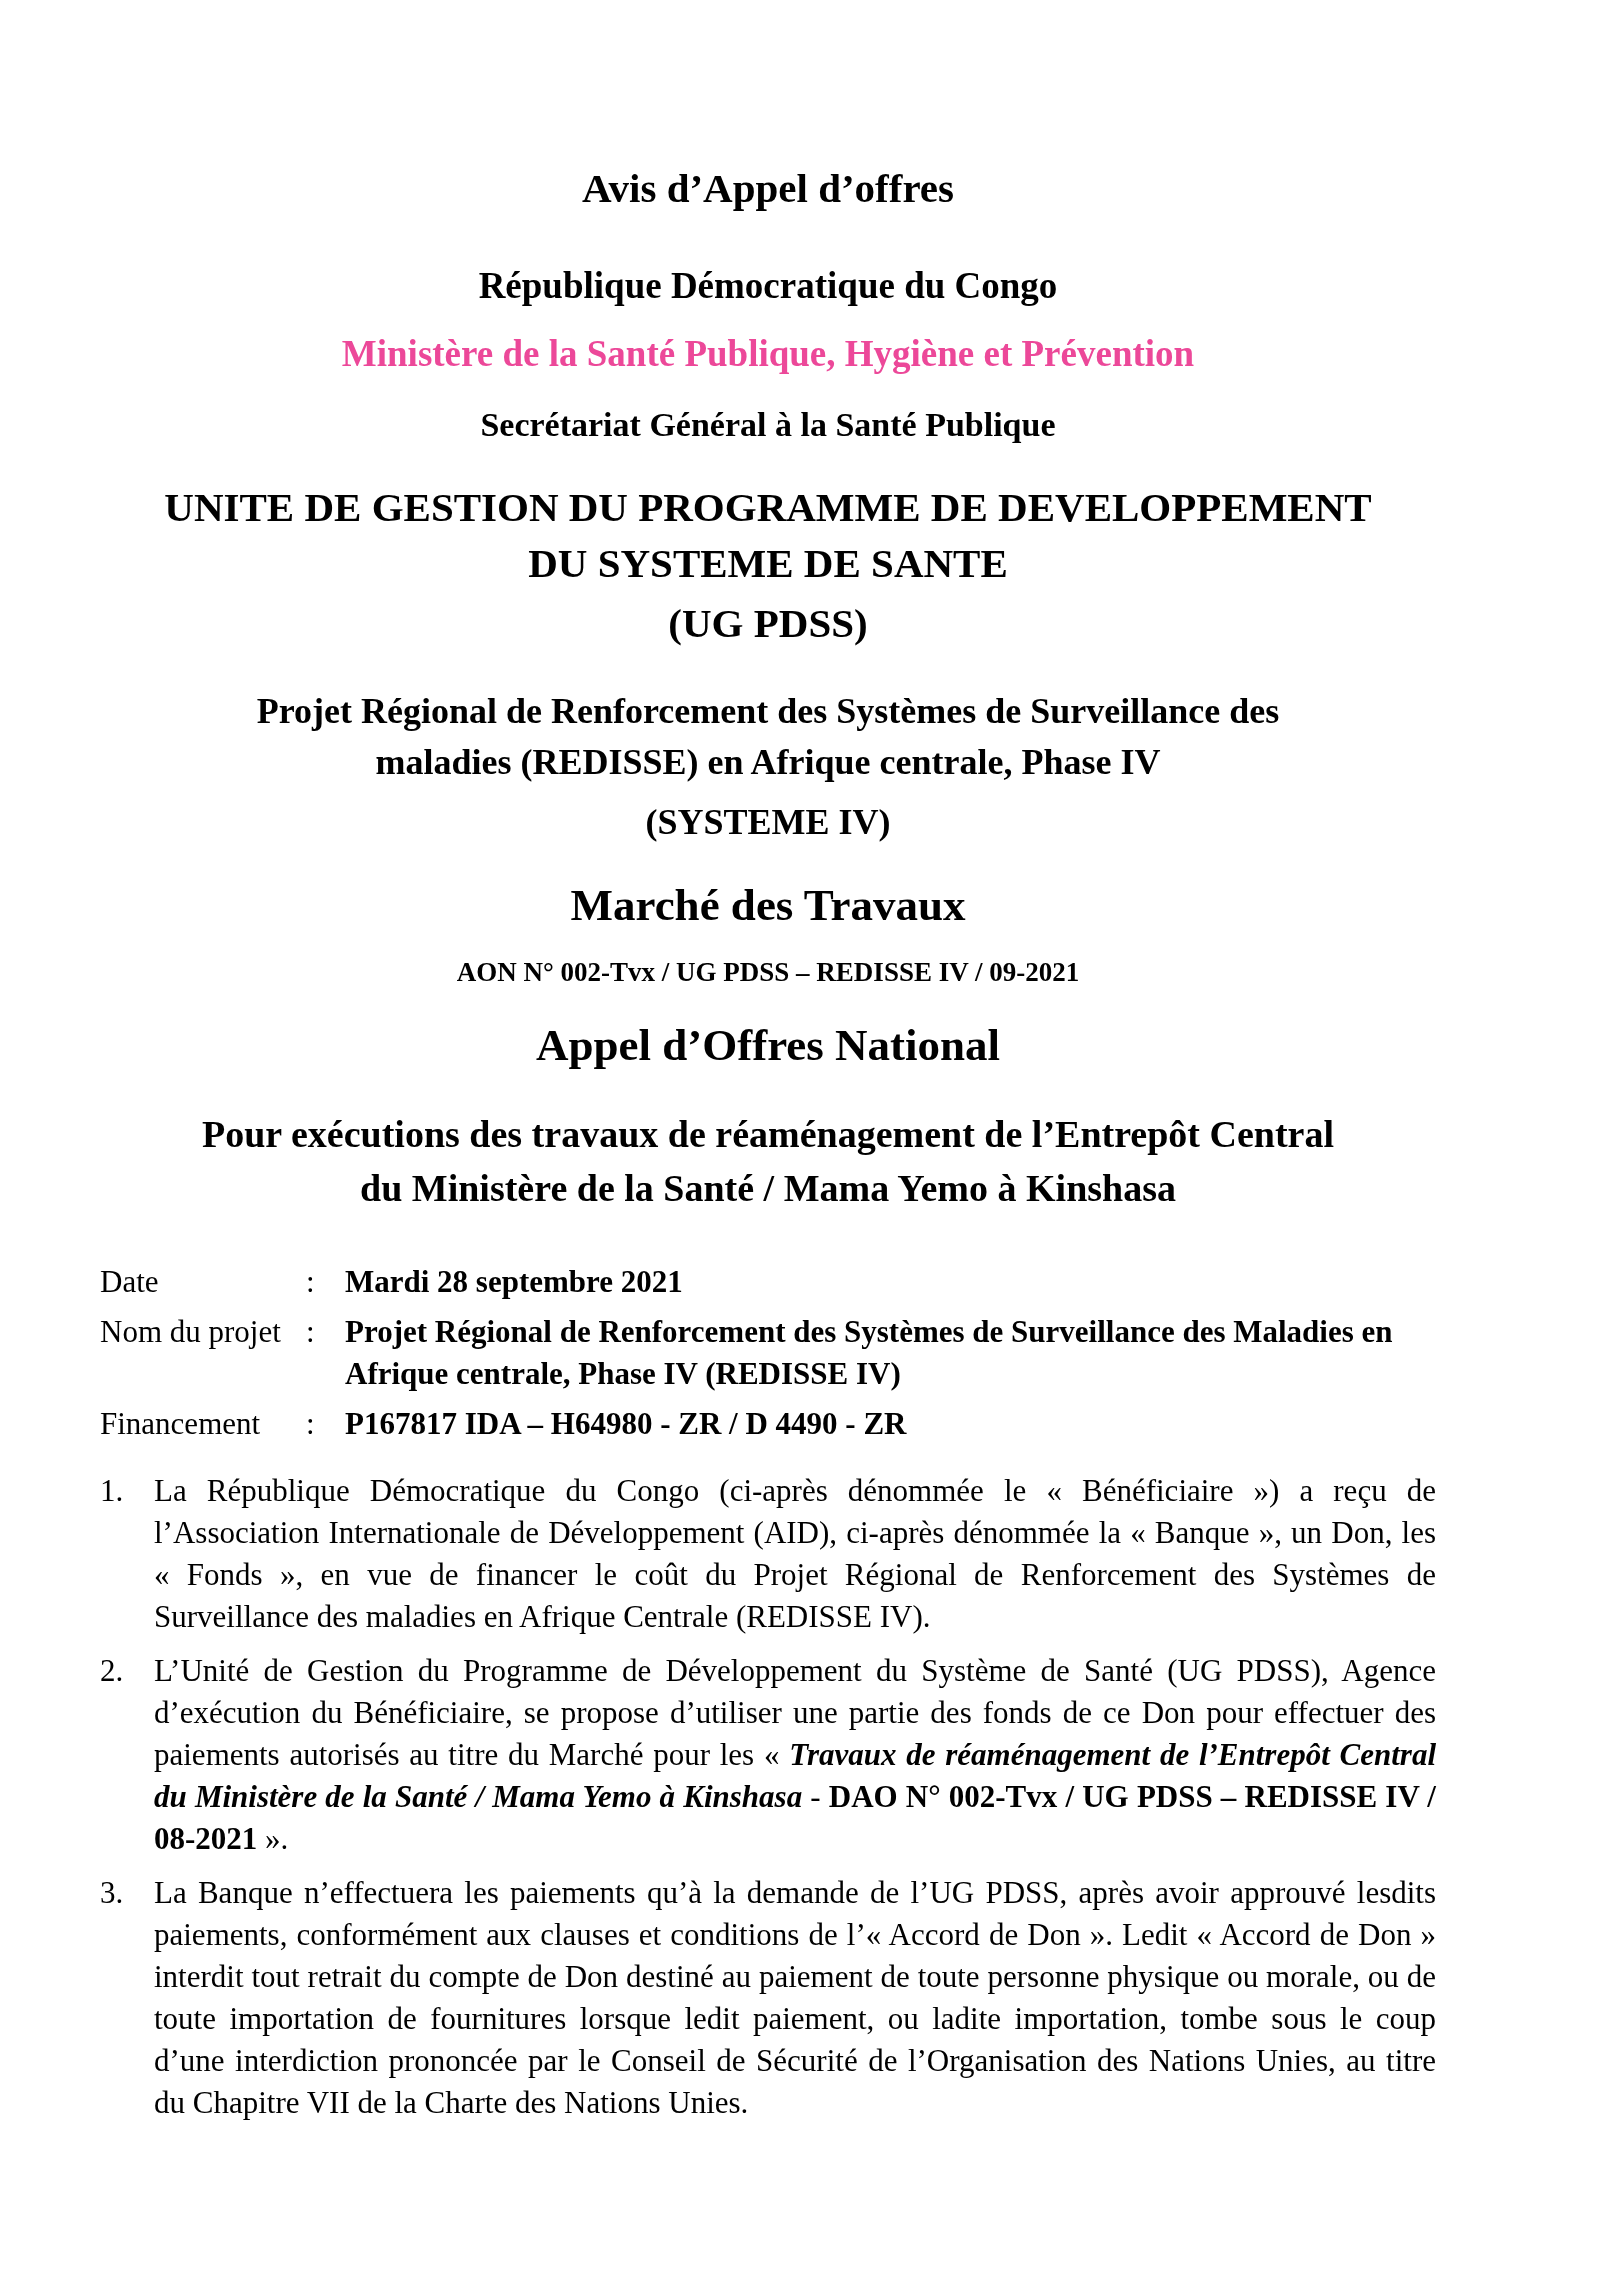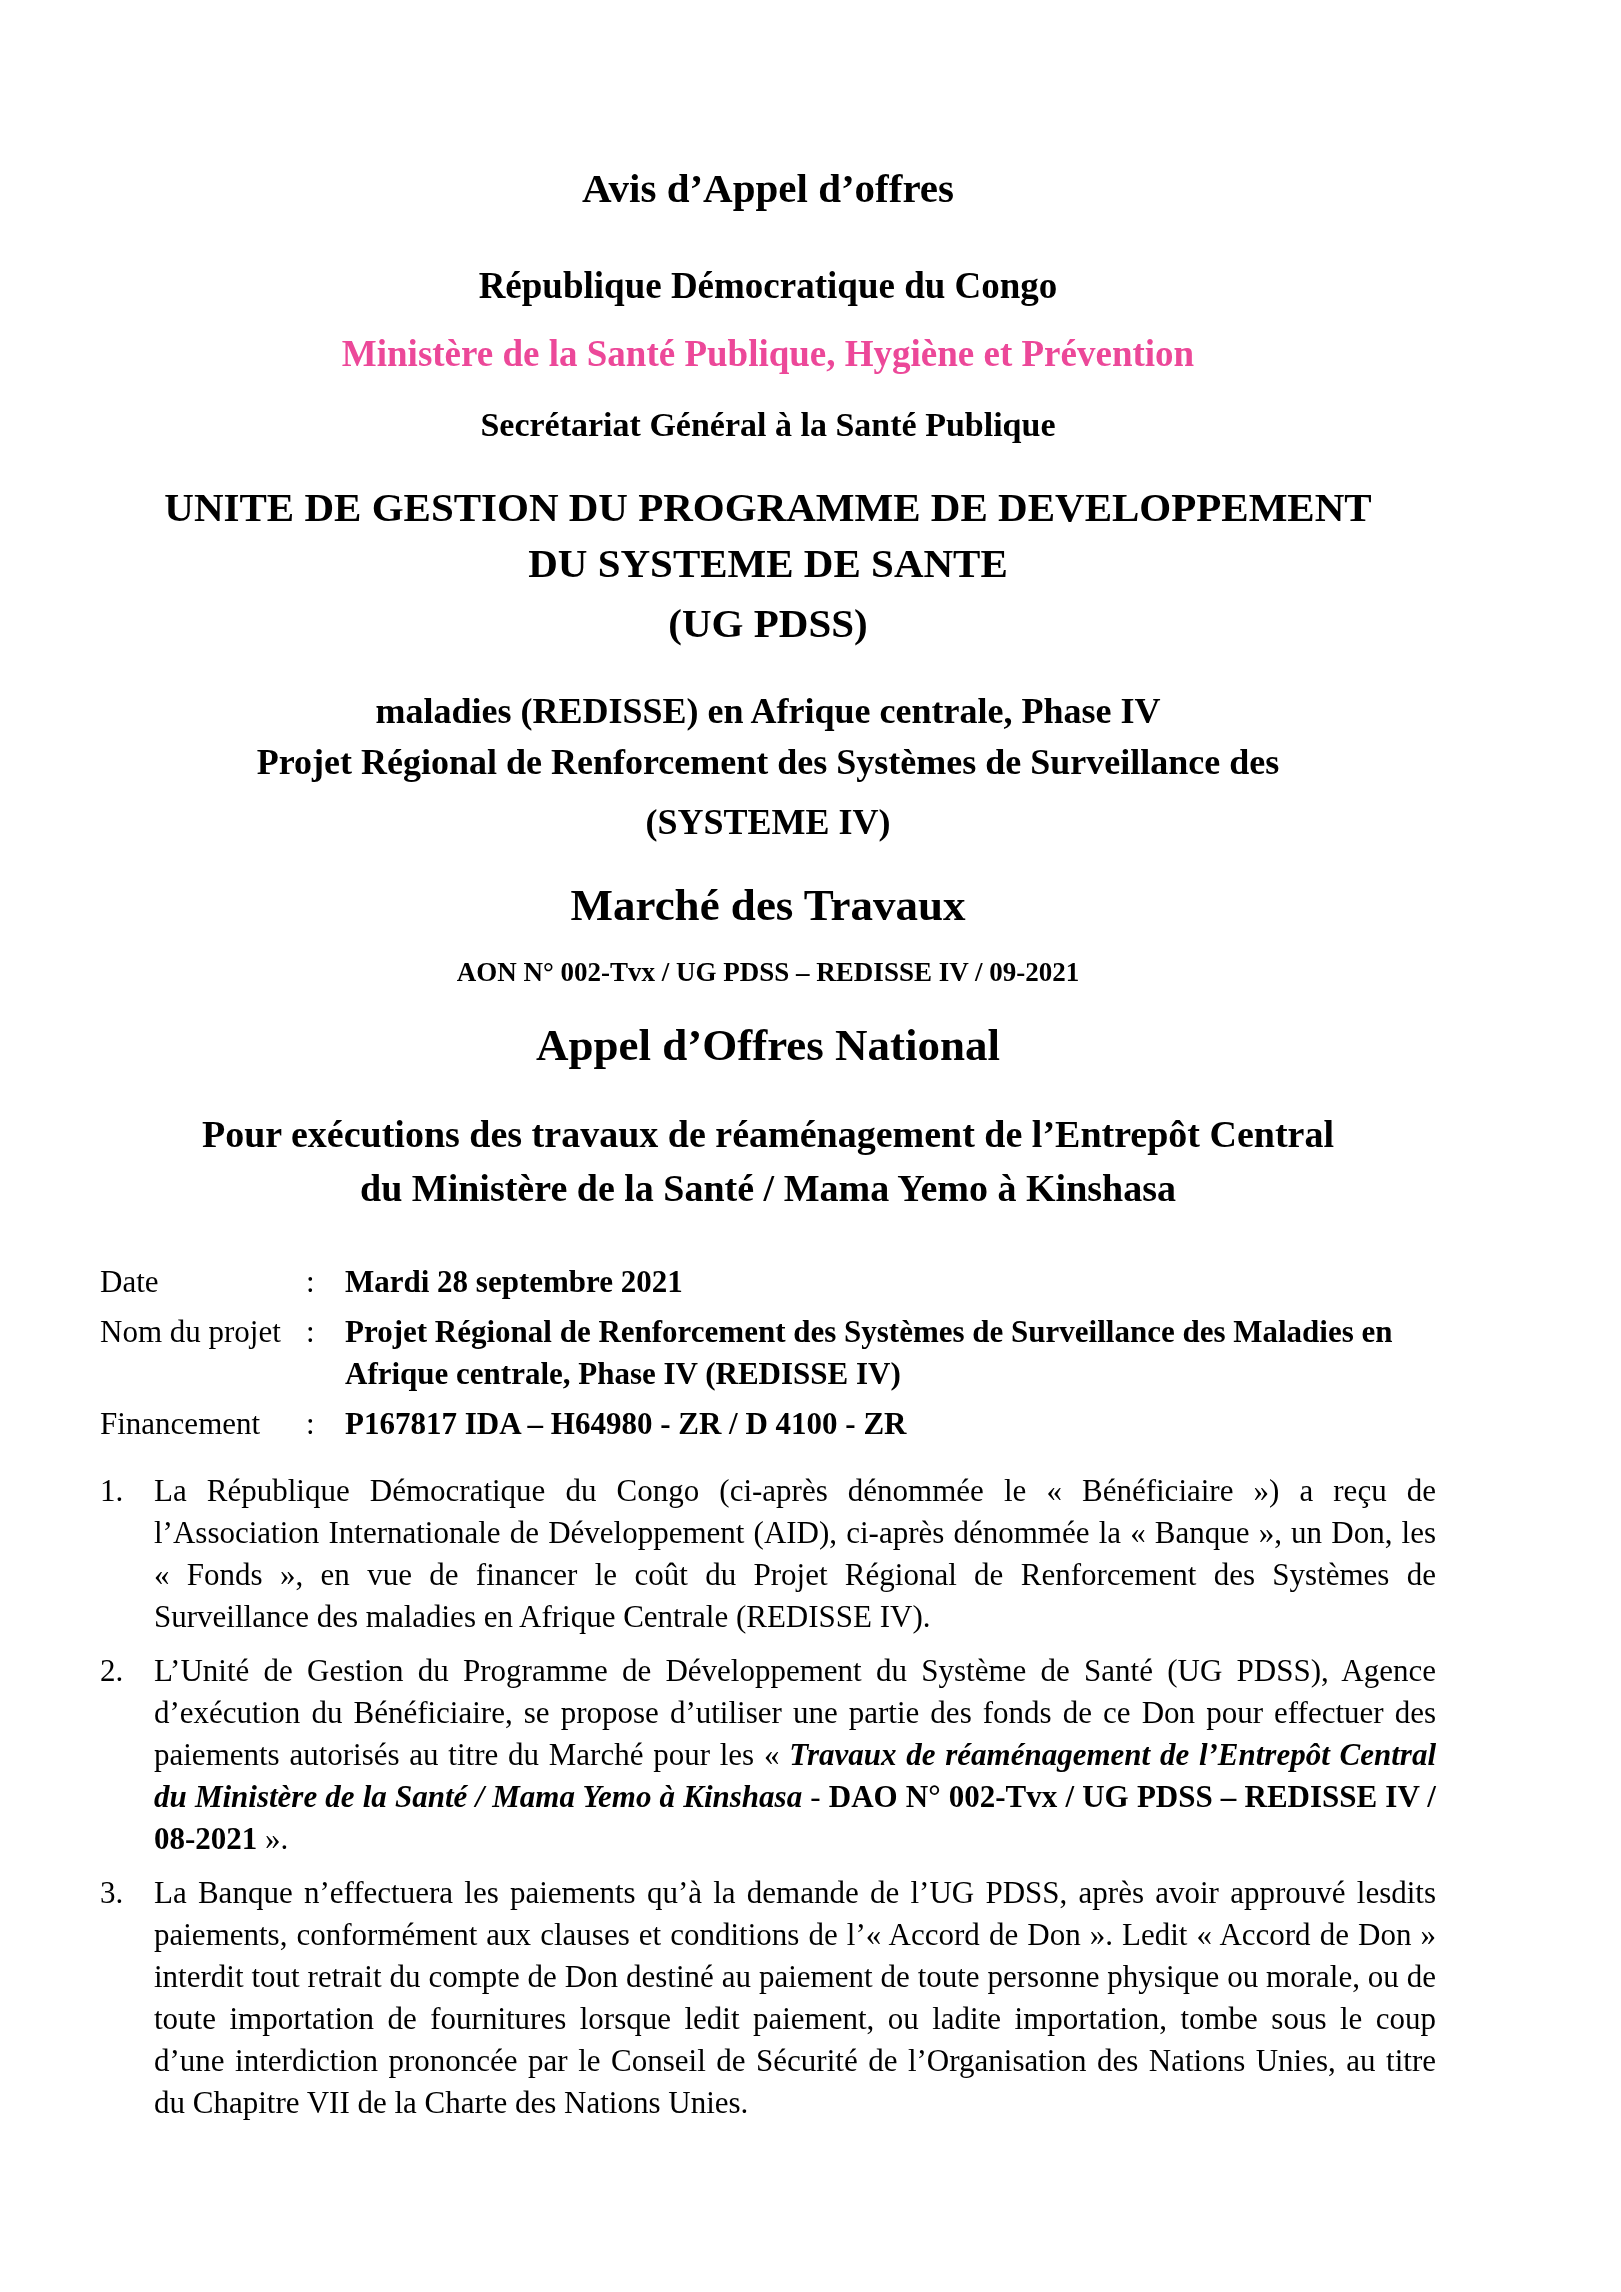--- a/index.html
+++ b/index.html
@@ -71,8 +71,8 @@
     <h2 class="c ug">(UG PDSS)</h2>
 
     <h2 class="c project">
+      <span>Projet Régional de Renforcement des Systèmes de Surveillance des</span>
       <span>maladies (REDISSE) en Afrique centrale, Phase IV</span>
-      <span>Projet Régional de Renforcement des Systèmes de Surveillance des</span>
     </h2>
 
     <h2 class="c redisse">(SYSTEME IV)</h2>

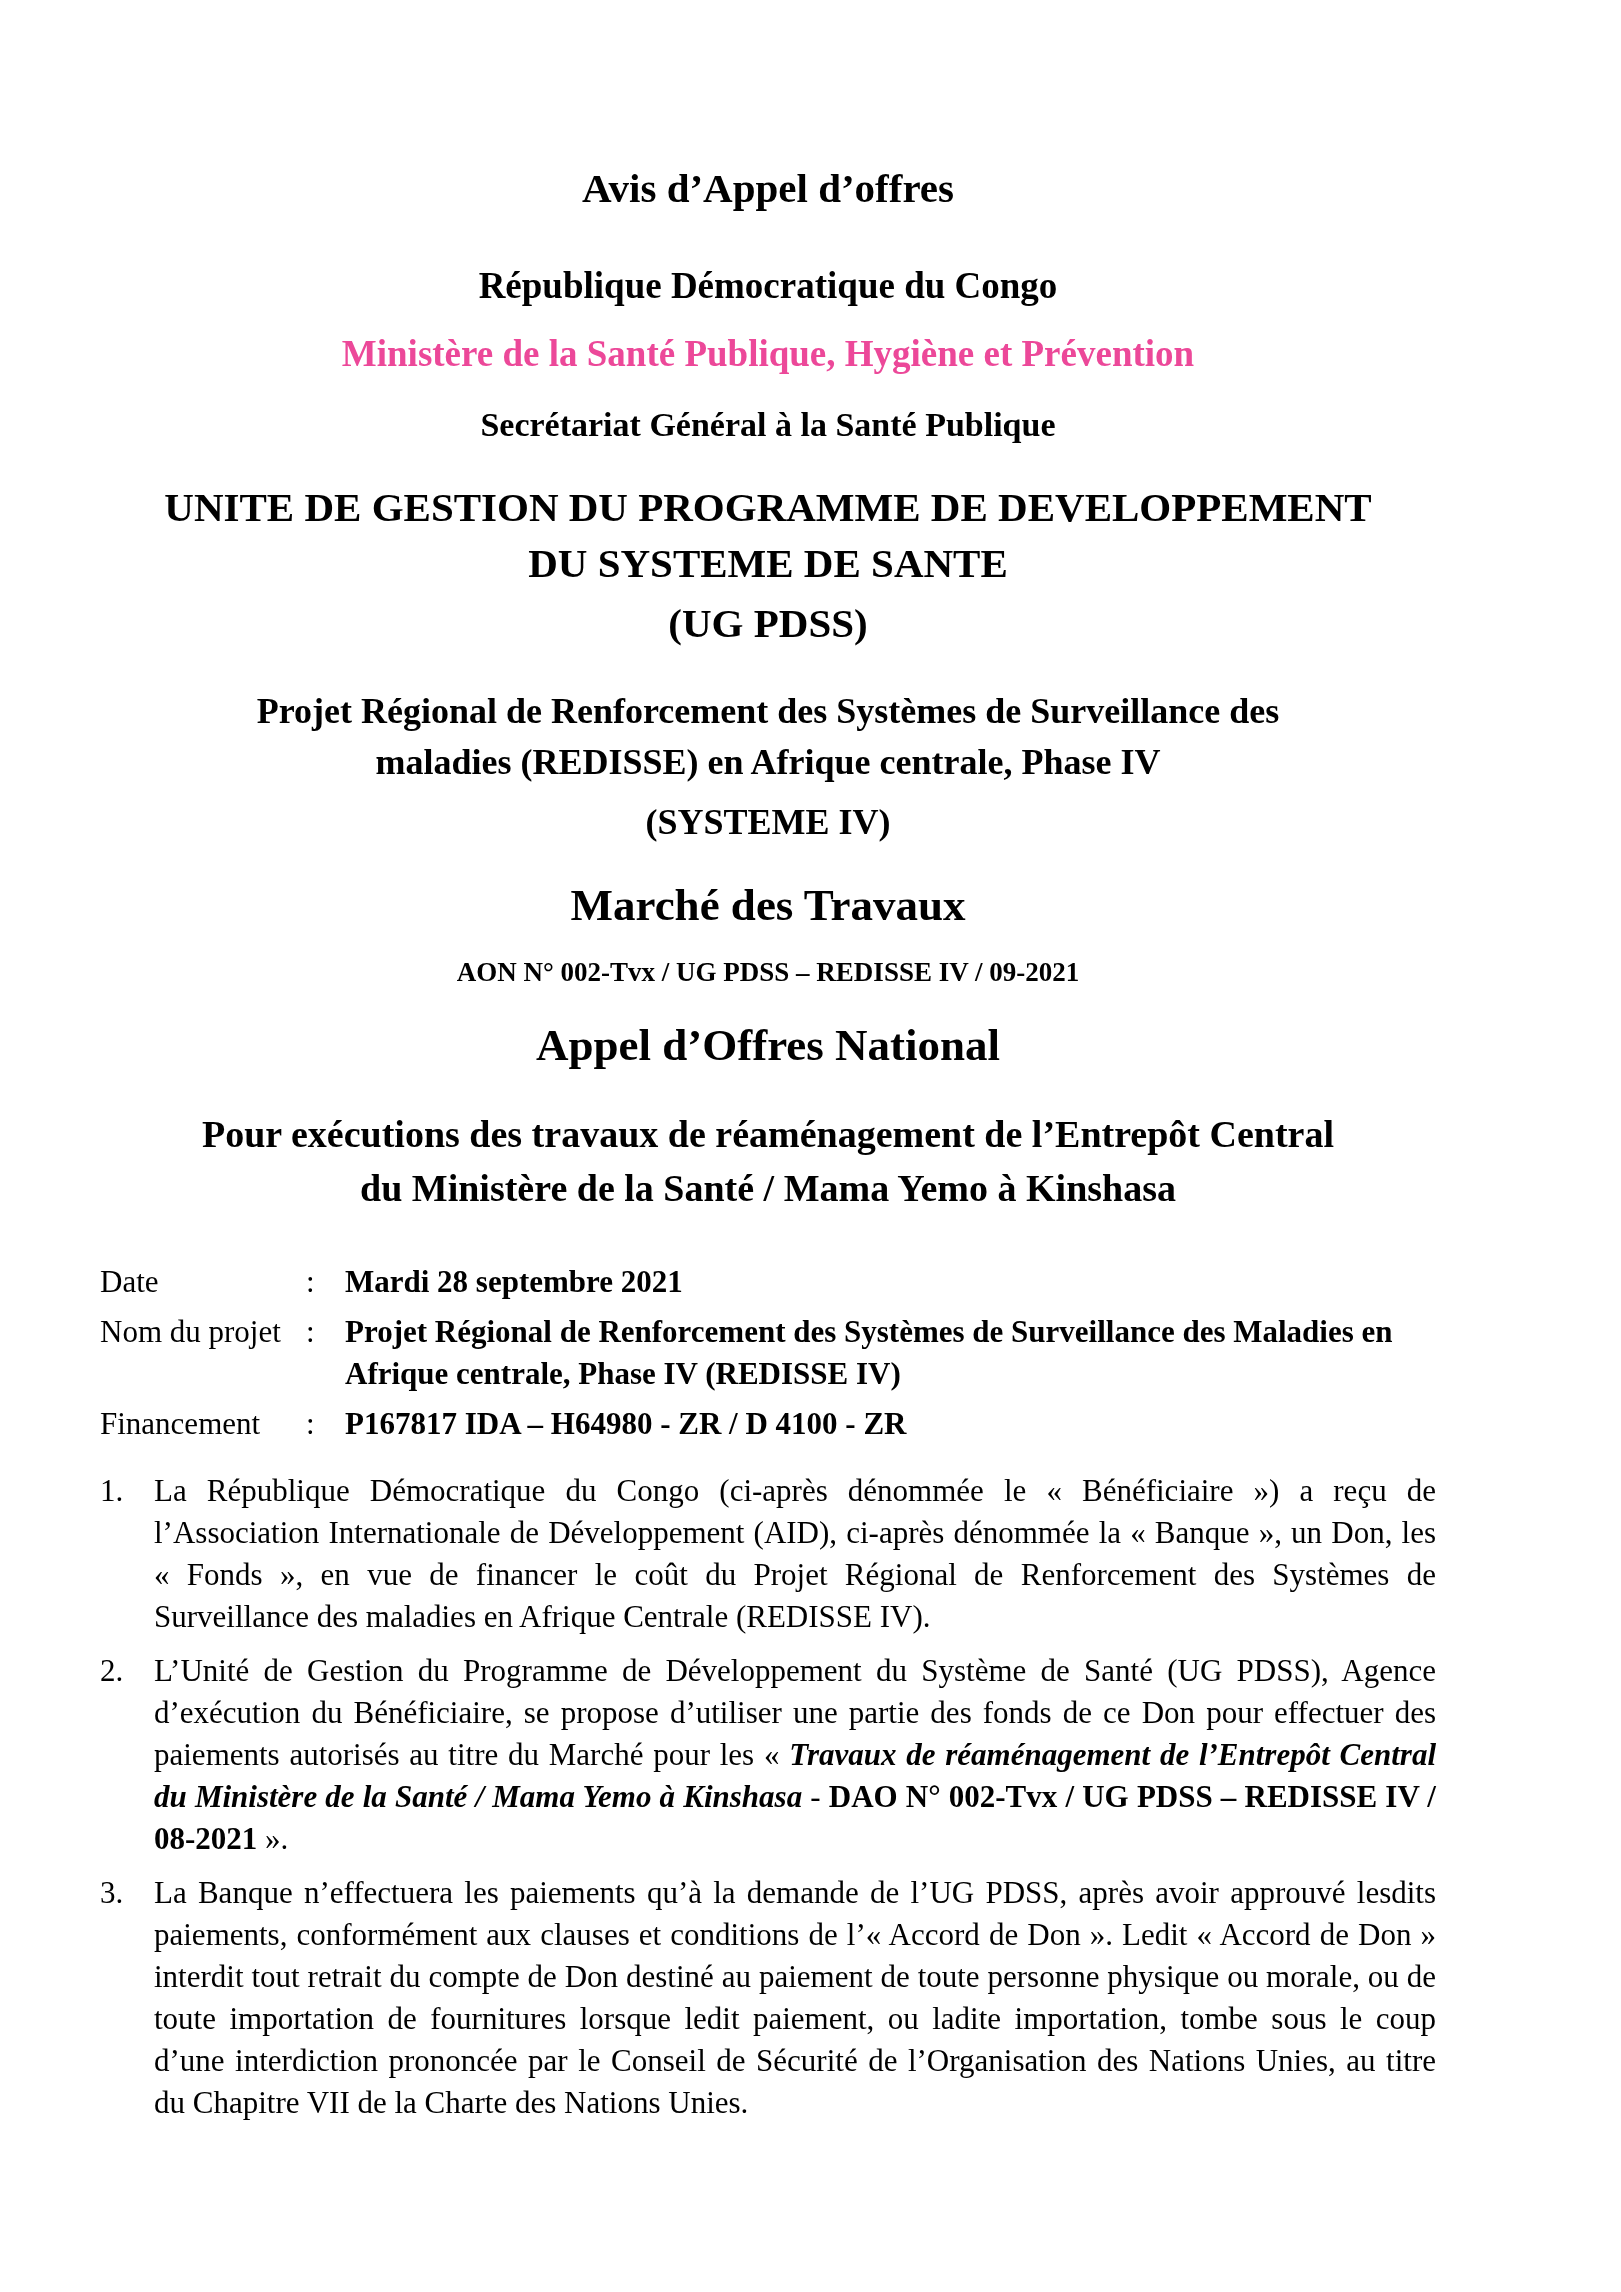--- a/index.html
+++ b/index.html
@@ -102,7 +102,7 @@
       <div class="drow">
         <div class="dlabel">Financement</div>
         <div class="dcolon">:</div>
-        <div class="dvalue">P167817 IDA – H64980 - ZR / D 4100 - ZR</div>
+        <div class="dvalue">P167817 IDA – H64980 - ZR / D 4490 - ZR</div>
       </div>
     </div>
 

